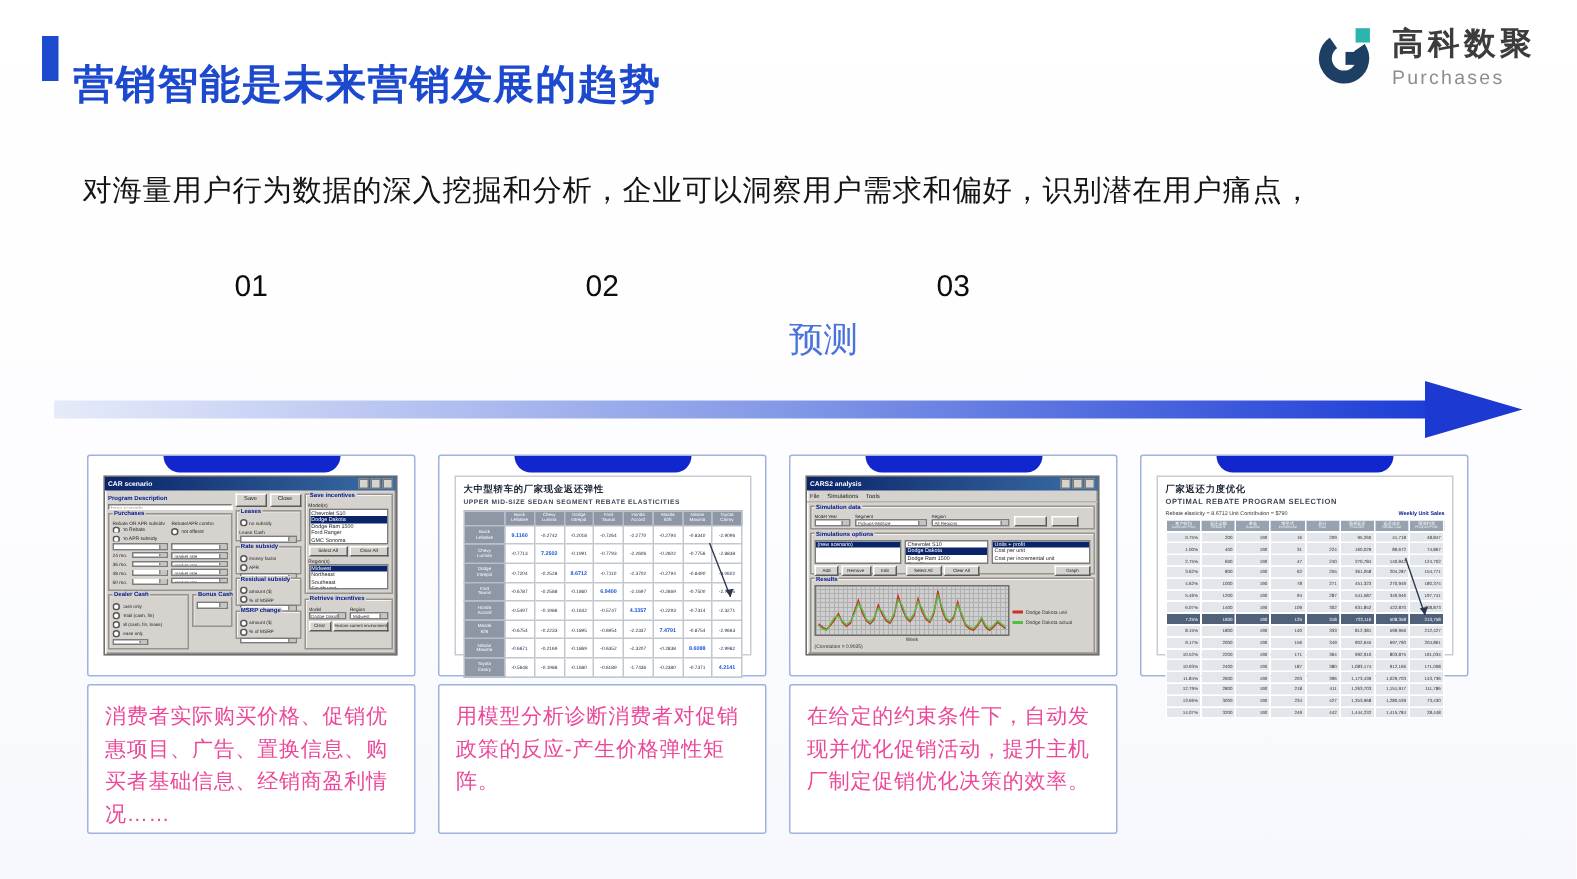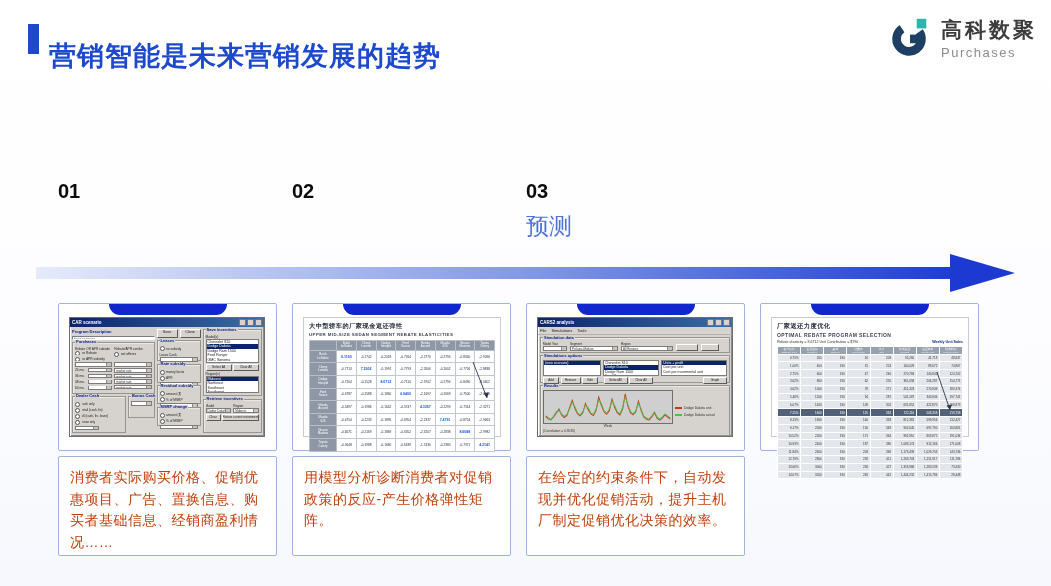--- a/index.html
+++ b/index.html
@@ -9,7 +9,7 @@
   
   .accent{position:absolute;left:28px;top:24px;width:11px;height:30px;background:#1d49cf;}
   .title{position:absolute;left:49px;top:20px;font-size:27px;font-weight:bold;color:#1d49cf;letter-spacing:1px;}
-  .logo{position:absolute;right:14px;top:14px;display:flex;align-items:flex-end;gap:8px;}
+  .logo{position:absolute;right:27px;top:14px;display:flex;align-items:center;gap:8px;}
   .logo-text .cn{font-size:21px;font-weight:bold;color:#3c3c3c;letter-spacing:3px;}
   .logo-text .en{font-size:13px;color:#8d8d8d;letter-spacing:1.5px;margin-top:1px;}
   

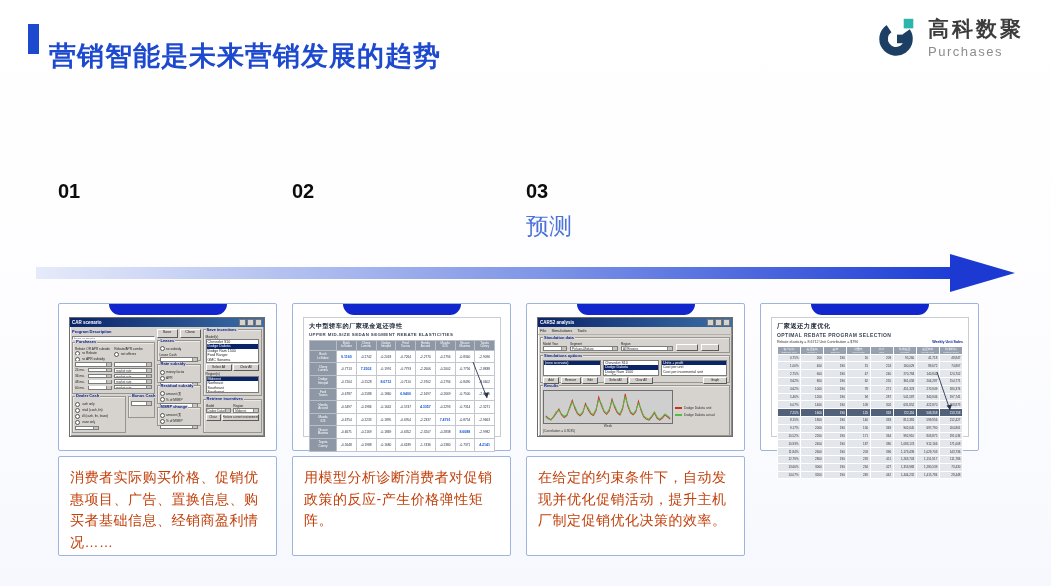--- a/index.html
+++ b/index.html
@@ -96,7 +96,7 @@
     </div>
   </div>
 
-  <p class="intro"><br>
+  <p class="intro"><span>对海量用户行为数据的深入挖掘和分析，企业可以洞察用户需求和偏好，识别潜在用户痛点，</span><br>
   </p>
 
   <div class="steps">

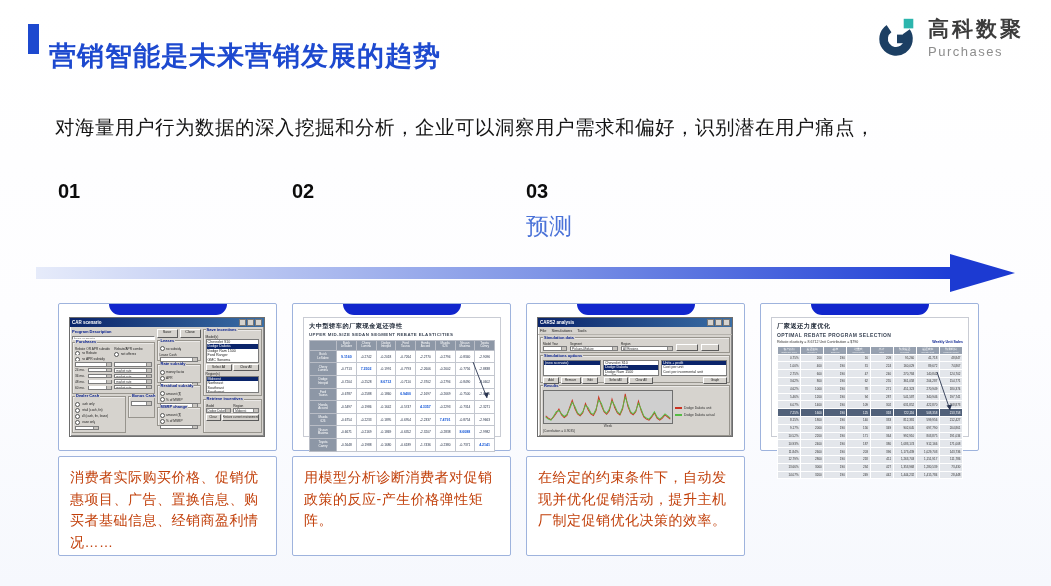--- a/index.html
+++ b/index.html
@@ -18,7 +18,7 @@
   .intro .hl{color:#2656d8;font-weight:bold;}
   
   .steps{position:absolute;left:58px;top:180px;display:grid;grid-template-columns:repeat(4,219px);gap:15px;}
-  .step-num{font-size:20px;font-weight:bold;color:#0c0c0c;}
+  .step-num{font-size:20px;font-weight:normal;color:#0c0c0c;text-align:center;}
   .step-label{font-size:23px;color:#4a72d8;margin-top:8px;}
   
   .arrow{position:absolute;left:0;top:248px;}

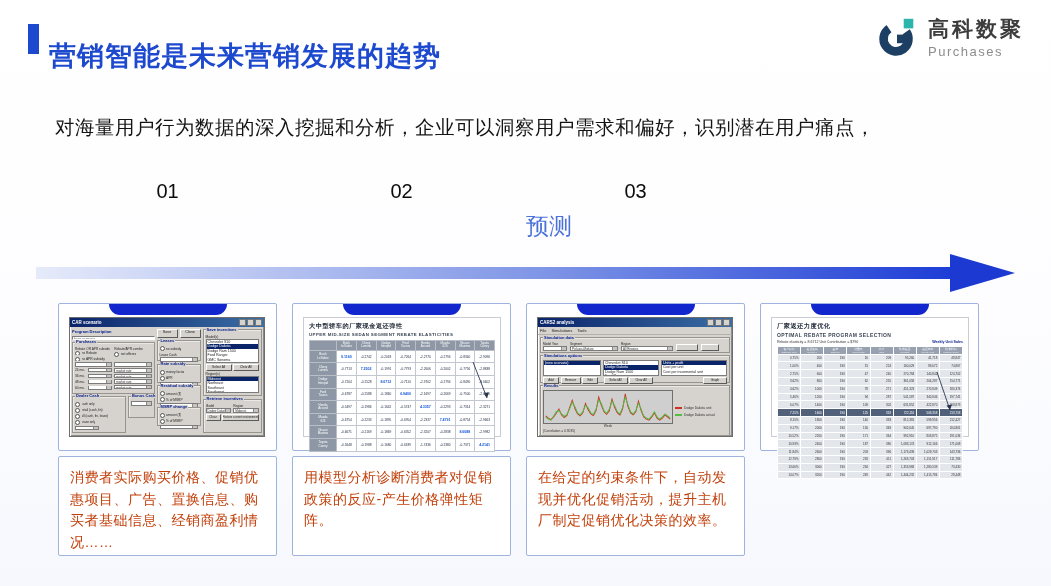--- a/index.html
+++ b/index.html
@@ -28,7 +28,7 @@
   .shot-card{position:relative;height:146px;background:#fff;border:1px solid #9eb3dd;border-radius:2px;}
   .tab{position:absolute;left:50%;top:0;transform:translateX(-50%);width:118px;height:11px;background:#1126cd;border-radius:0 0 12px 12px;}
   .cap-card{height:100px;background:#fff;border:1px solid #9eb3dd;border-radius:2px;padding:10px 11px;box-sizing:border-box;}
-  .cap-card p{margin:0;font-size:14px;line-height:1.55;color:#c2410c;letter-spacing:0.5px;}
+  .cap-card p{margin:0;font-size:14px;line-height:1.55;color:#ec4899;letter-spacing:0.5px;}
   
   .win{position:absolute;left:10px;top:13px;width:194px;height:118px;background:#d6d3ce;border:1px solid #6d6d6d;
        box-shadow:inset 1px 1px 0 #fff, inset -1px -1px 0 #8a8a8a;font-size:4px;color:#222;}

